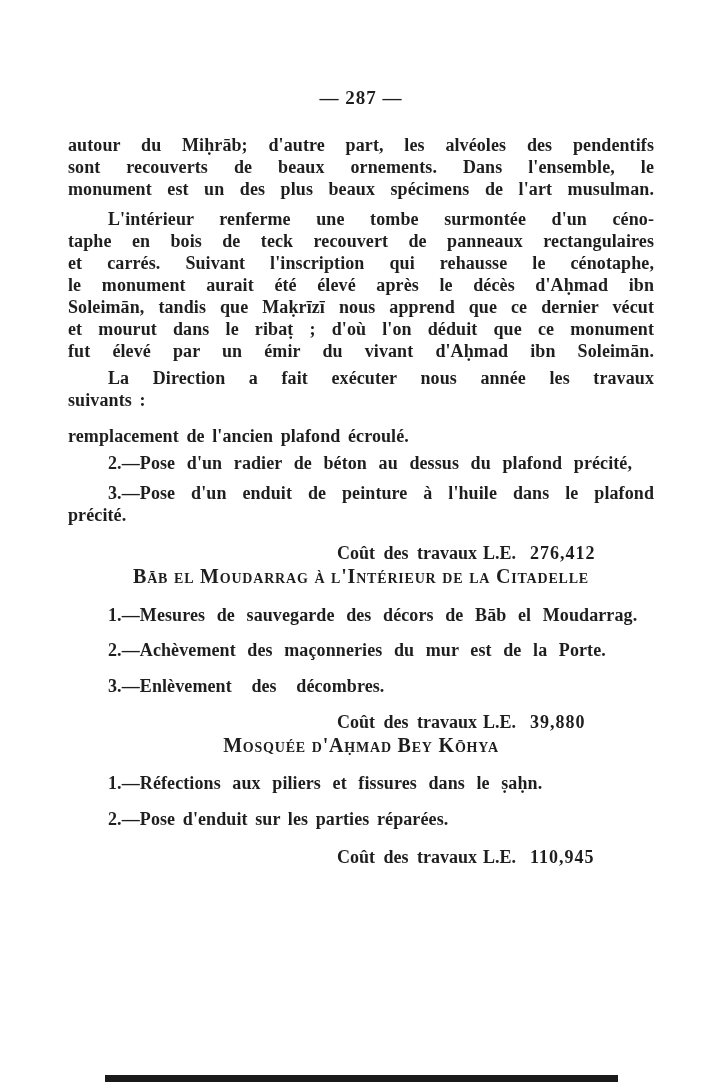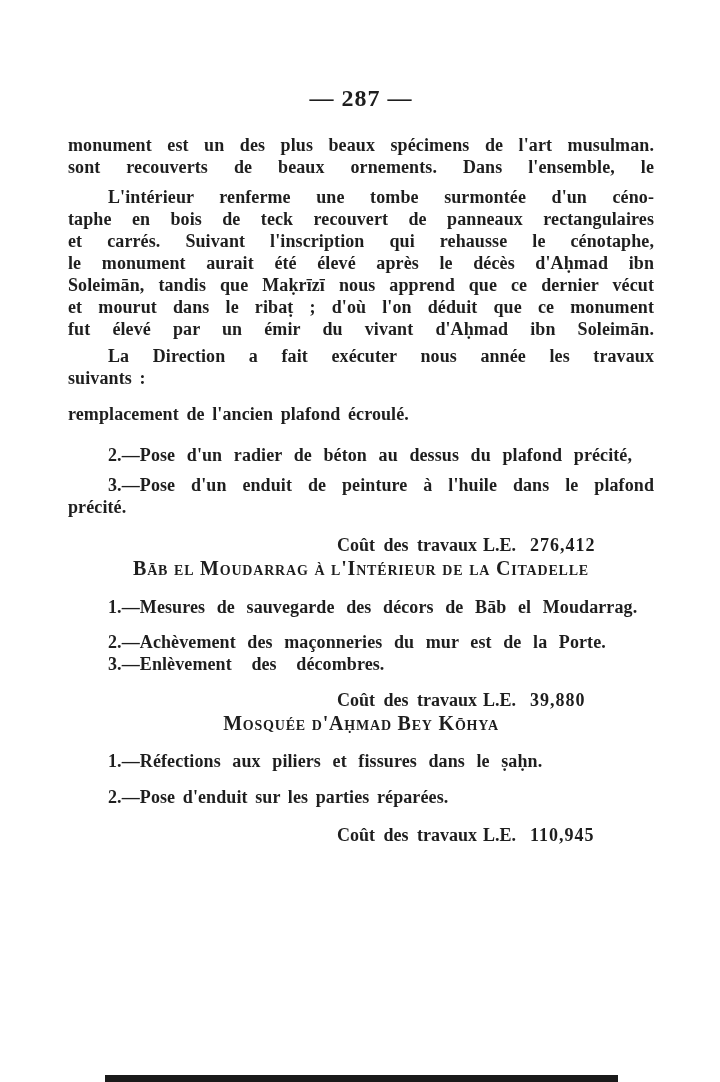--- a/index.html
+++ b/index.html
@@ -24,7 +24,7 @@
   .pagenum {
     margin-top: 86px;
     line-height: 24px;
-    font-size: 24px;
+    font-size: 19px;
     text-align: center;
     letter-spacing: 1px;
   }

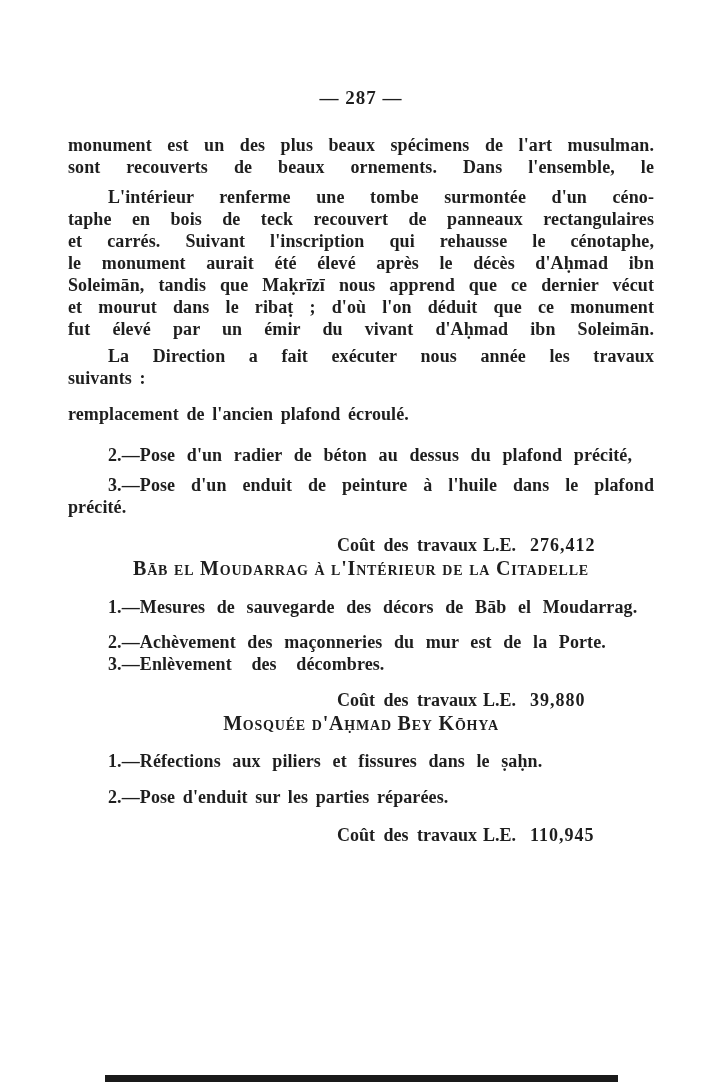--- a/index.html
+++ b/index.html
@@ -95,6 +95,7 @@
     <div class="pagenum">— 287 —</div>
 
     <div class="para p1">
+      <div class="ln fill">autour du Miḥrāb; d'autre part, les alvéoles des pendentifs</div>
       <div class="ln fill">monument est un des plus beaux spécimens de l'art musulman.</div>
       <div class="ln fill">sont recouverts de beaux ornements. Dans l'ensemble, le</div>
     </div>

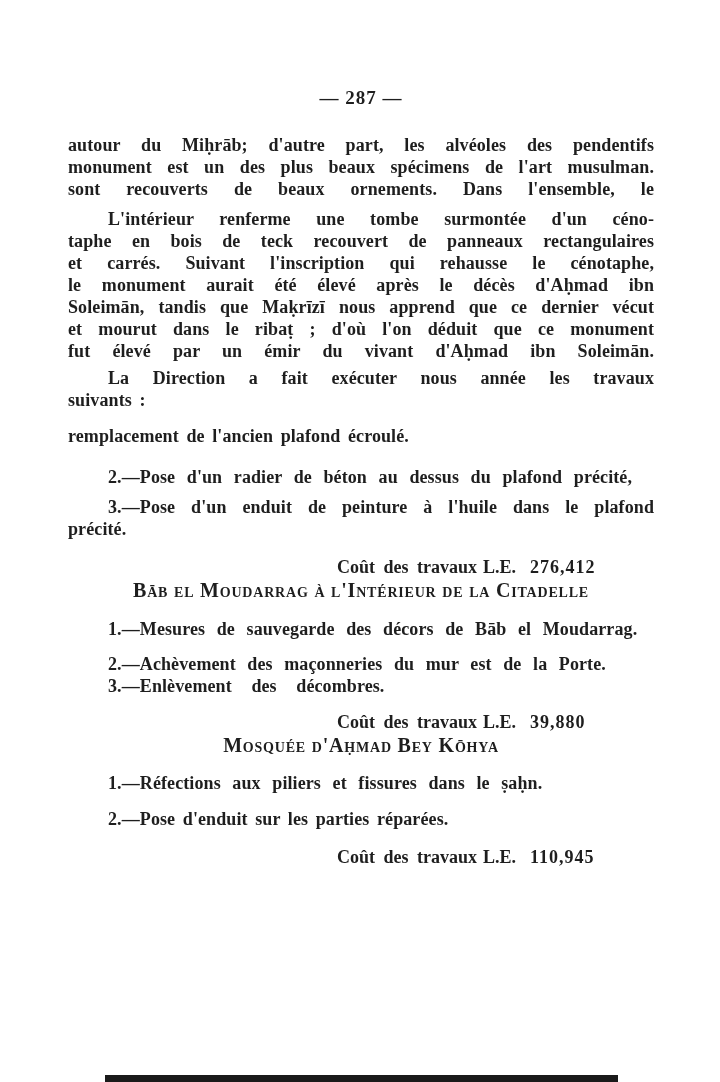--- a/index.html
+++ b/index.html
@@ -96,8 +96,8 @@
 
     <div class="para p1">
       <div class="ln fill">autour du Miḥrāb; d'autre part, les alvéoles des pendentifs</div>
+      <div class="ln fill">sont recouverts de beaux ornements. Dans l'ensemble, le</div>
       <div class="ln fill">monument est un des plus beaux spécimens de l'art musulman.</div>
-      <div class="ln fill">sont recouverts de beaux ornements. Dans l'ensemble, le</div>
     </div>
 
     <div class="para p2">

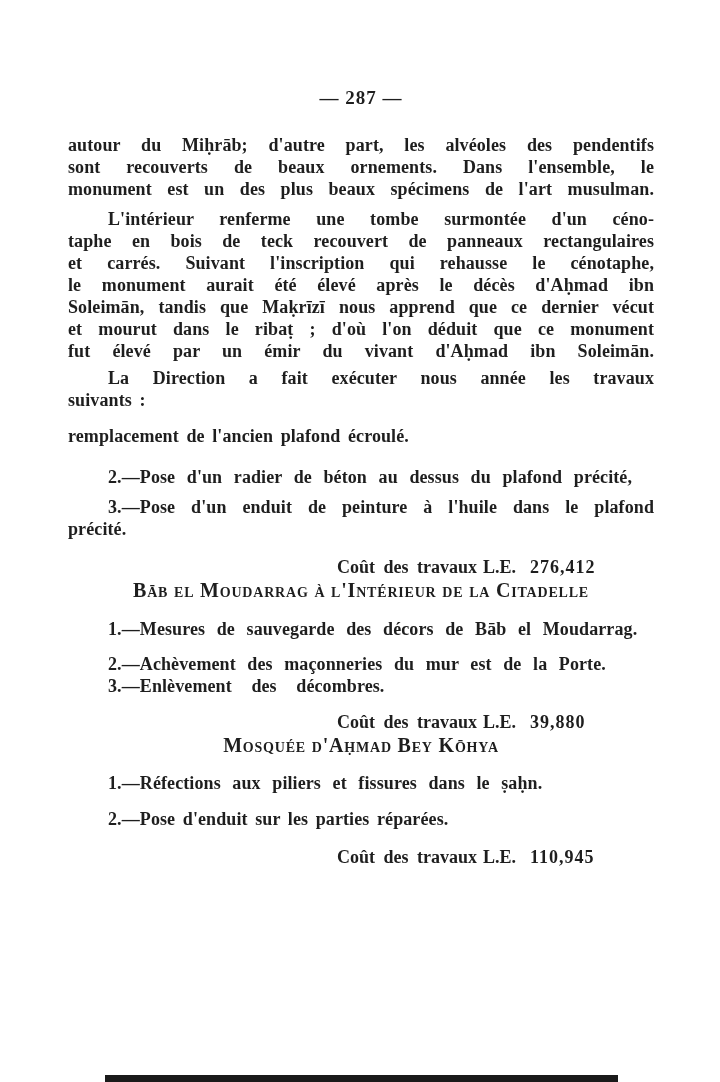--- a/index.html
+++ b/index.html
@@ -44,7 +44,7 @@
   .p2 { margin-top: 8px; }
   .p3 { margin-top: 5px; }
   .it1 { margin-top: 14px; }
-  .it2 { margin-top: 19px; }
+  .it2 { margin-top: 5px; }
   .it3 { margin-top: 8px; }
   .it4 { margin-top: 8px; }
   .c1  { margin-top: 16px; }

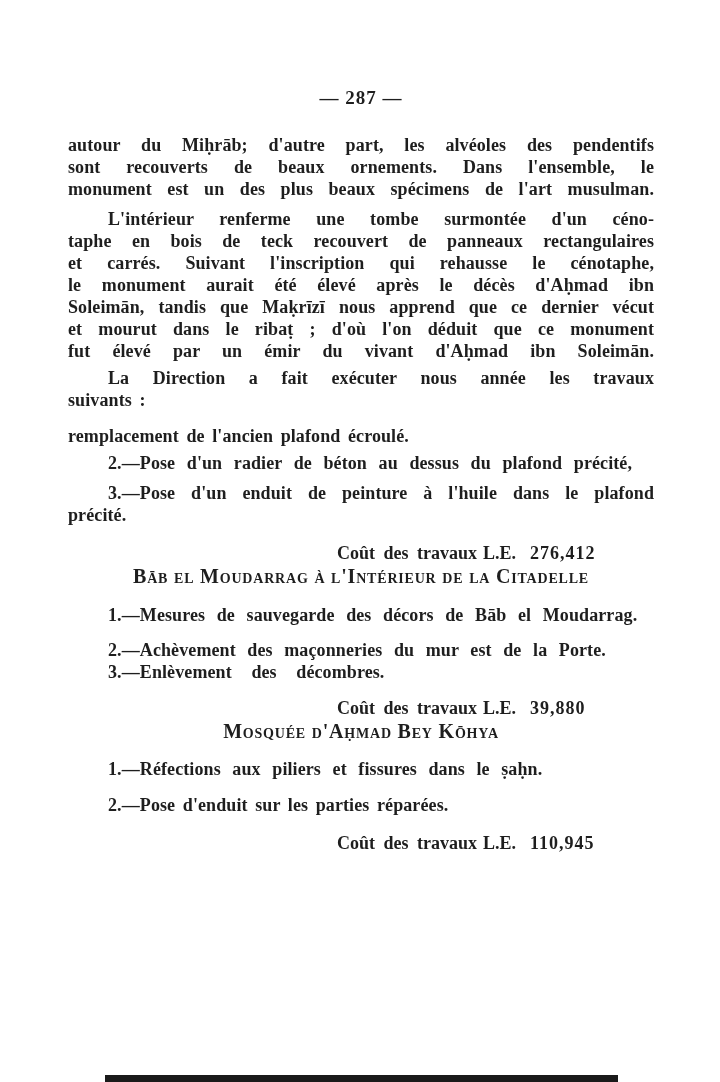--- a/index.html
+++ b/index.html
@@ -51,7 +51,7 @@
   .h1  { margin-top: 42px; }
   .s2i1{ margin-top: 16px; }
   .s2i2{ margin-top: 13px; }
-  .s2i3{ }
+  .s2i3{ margin-top: 14px; }
   .c2  { margin-top: 14px; }
   .h2x { margin-top: 36px; }
   .s3i1{ margin-top: 15px; }

